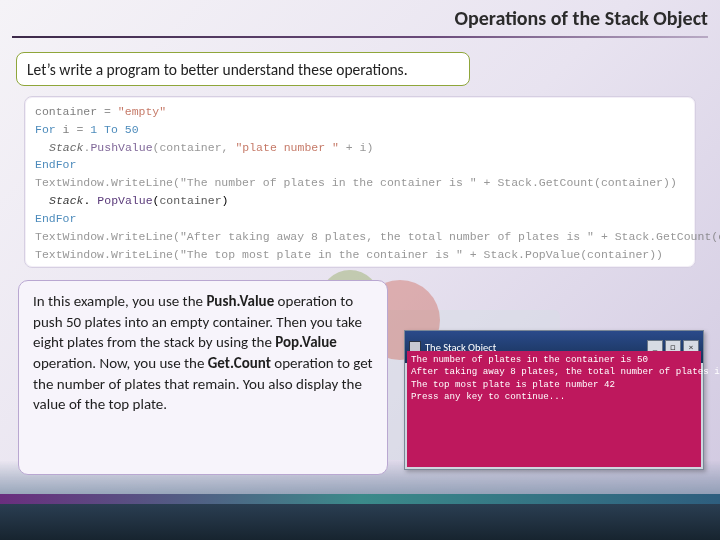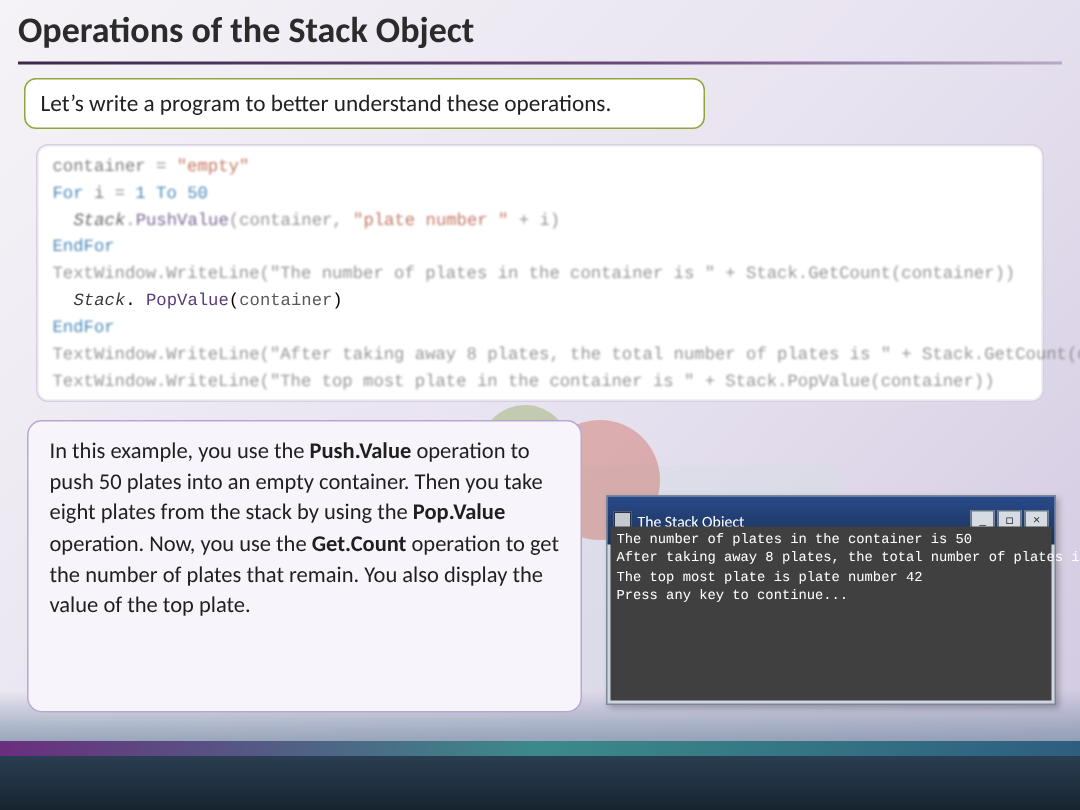--- a/index.html
+++ b/index.html
@@ -20,7 +20,7 @@
   .footer-accent { position: absolute; left: 0; right: 0; bottom: 36px; height: 10px; background: linear-gradient(90deg, #6a2e7e, #3b8a8a, #2e5e7e); }
 
   .title-wrap { position: absolute; left: 12px; top: 6px; right: 12px; }
-  .title { font-size: 24px; font-weight: 700; color: #2b2b2b; }
+  .title { font-size: 20px; font-weight: 700; color: #2b2b2b; text-align: right; }
   .title-underline { margin-top: 6px; height: 2px; background: linear-gradient(90deg, #3d2a4a, #6a4a7a 60%, #b8a9c4); }
 
   .intro-box {

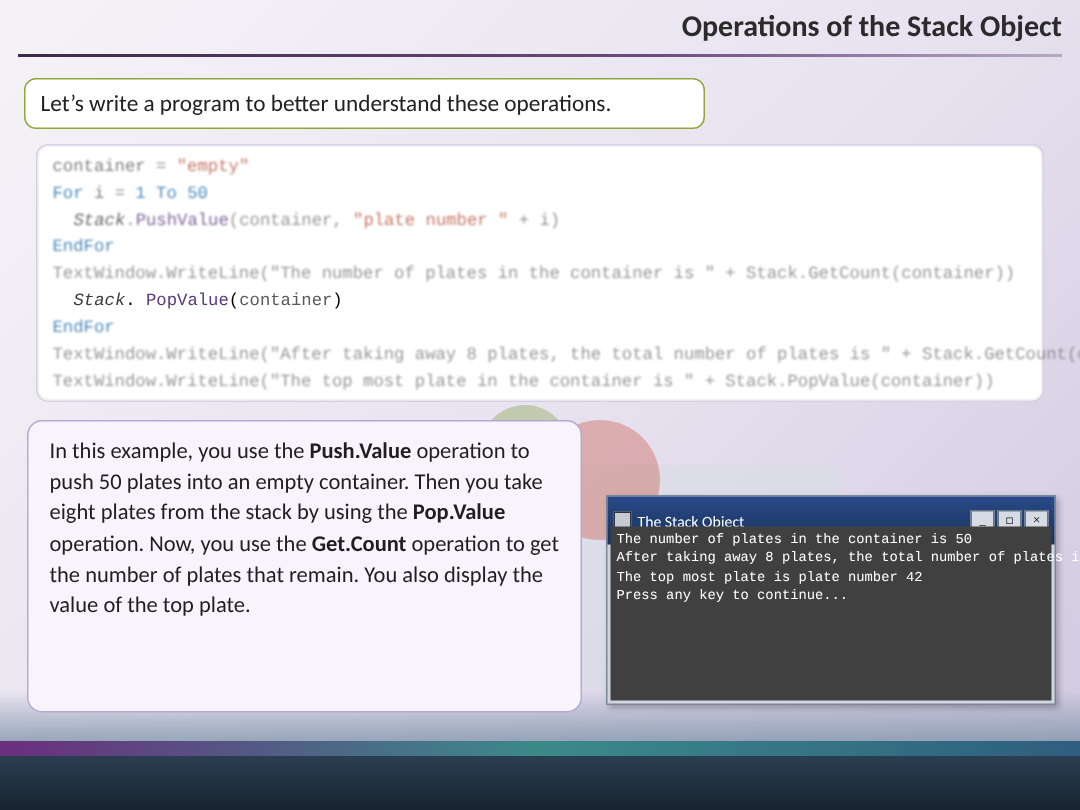--- a/index.html
+++ b/index.html
@@ -66,7 +66,7 @@
   .win-btn { width: 16px; height: 14px; margin-left: 2px; background: #d7dbe3; border: 1px solid #6a7686; font-size: 9px; line-height: 12px; text-align: center; color: #2a2a2a; }
   .console-body {
     position: absolute; top: 20px; left: 2px; right: 2px; bottom: 2px;
-    background: #404040; color: #fff; font-family: "Consolas", "Courier New", monospace;
+    background: #be185d; color: #fff; font-family: "Consolas", "Courier New", monospace;
     font-size: 9.2px; line-height: 1.35; padding: 3px 4px;
   }
   .console-body div { white-space: nowrap; }

